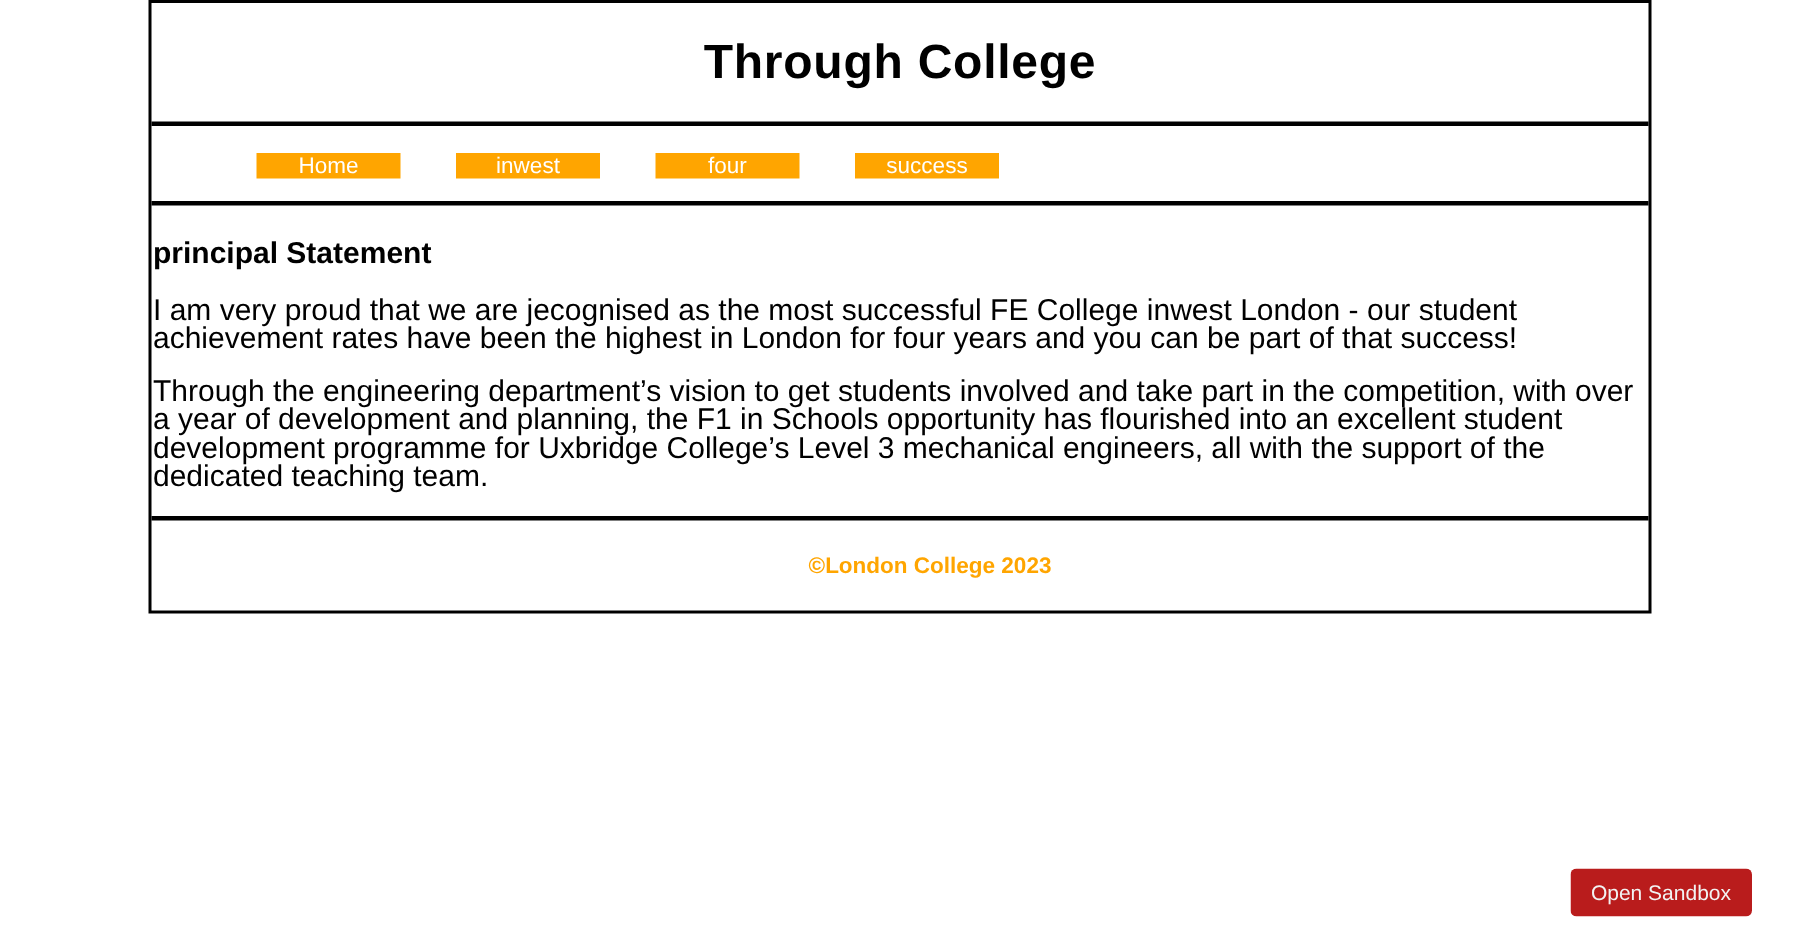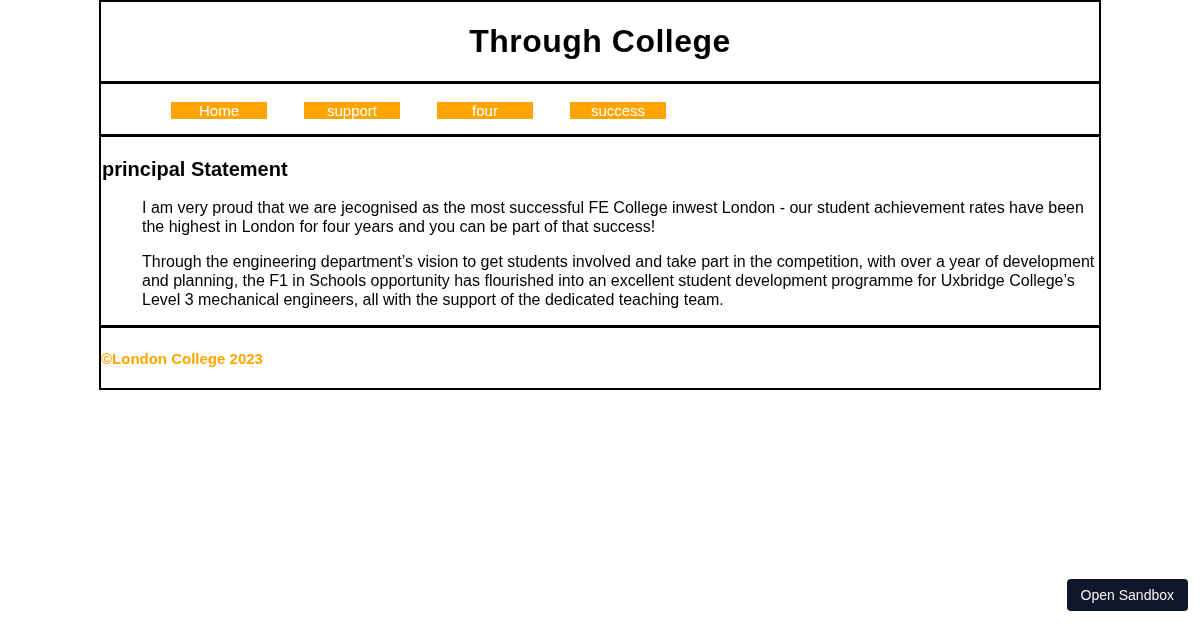--- a/index.html
+++ b/index.html
@@ -108,7 +108,7 @@
   </header>
 
   <nav class="section nav-bar">
-    <a class="nav-btn">Home</a><a class="nav-btn">support</a><a class="nav-btn">four</a><a class="nav-btn">success</a>
+    <a class="nav-btn">Home</a><a class="nav-btn">inwest</a><a class="nav-btn">four</a><a class="nav-btn">success</a>
   </nav>
 
   <main class="section main-content">

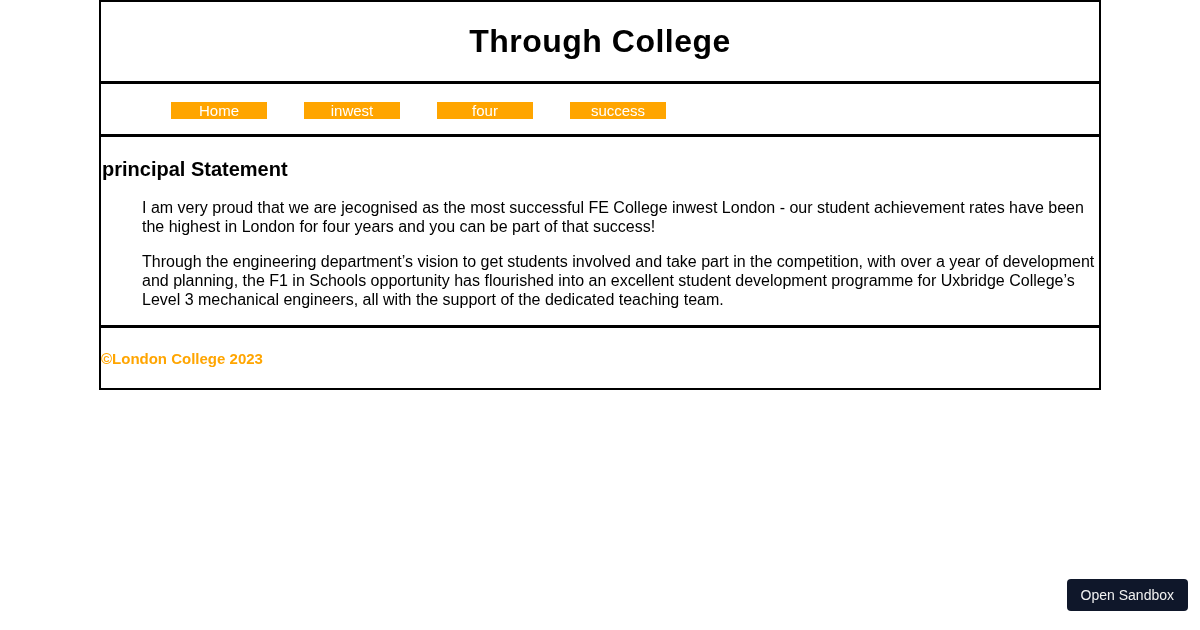--- a/index.html
+++ b/index.html
@@ -64,10 +64,9 @@
     margin: 21px 0 17px 0;
   }
   .main-content p {
-    font-size: 16px;
+    font-size: 20px;
     line-height: 19px;
     margin: 16px 0;
-    padding-left: 40px;
   }
 
   

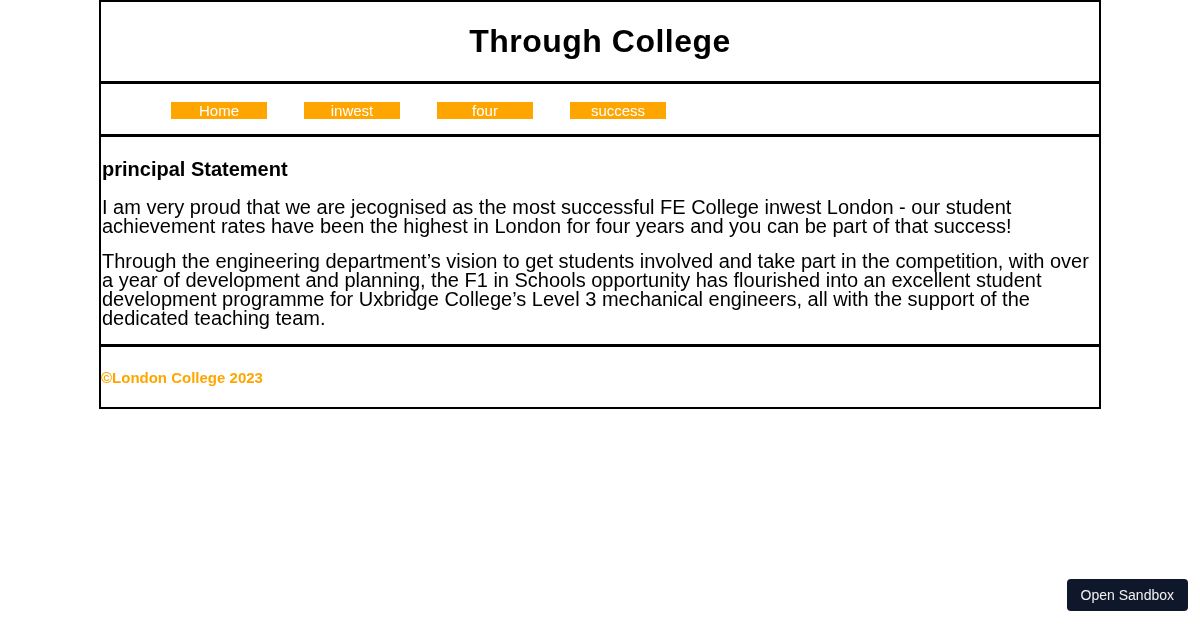--- a/index.html
+++ b/index.html
@@ -74,6 +74,8 @@
     height: 60px;
     display: flex;
     align-items: center;
+    justify-content: center;
+    padding-left: 40px;
   }
   .copyright {
     color: #FFA500;

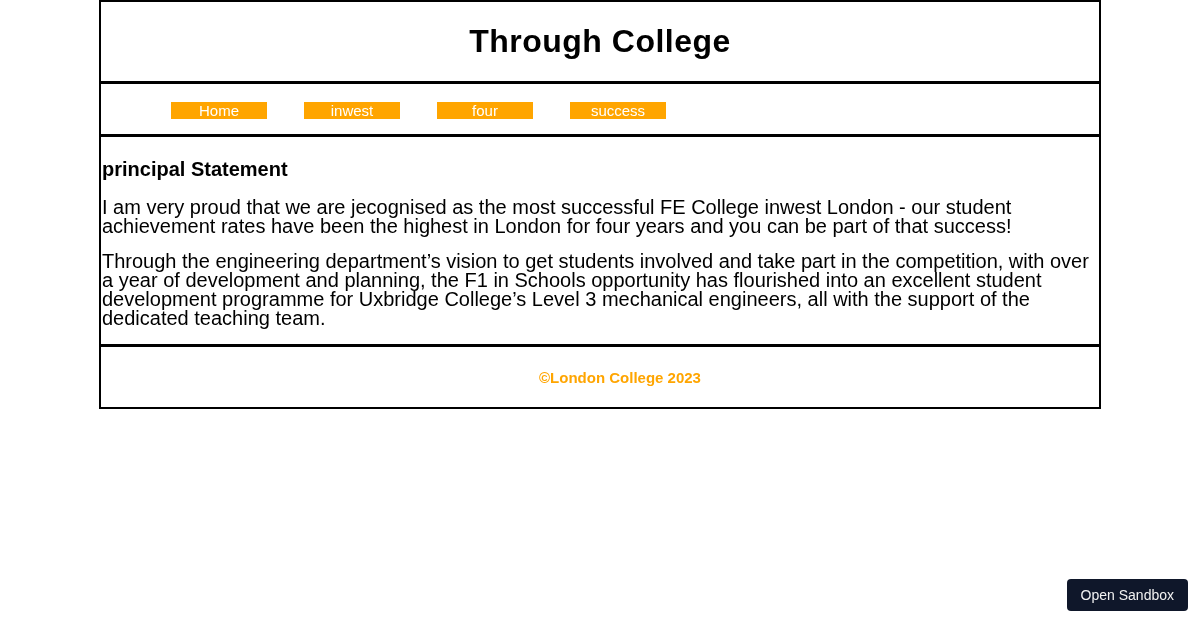--- a/index.html
+++ b/index.html
@@ -86,11 +86,11 @@
   
   .open-sandbox-btn {
     position: fixed;
-    right: 12px;
+    right: 32px;
     bottom: 19px;
     height: 32px;
     padding: 0 14px;
-    background: #0f172a;
+    background: #b91c1c;
     color: #F2F2F2;
     font-size: 14px;
     font-family: "Liberation Sans", sans-serif;

